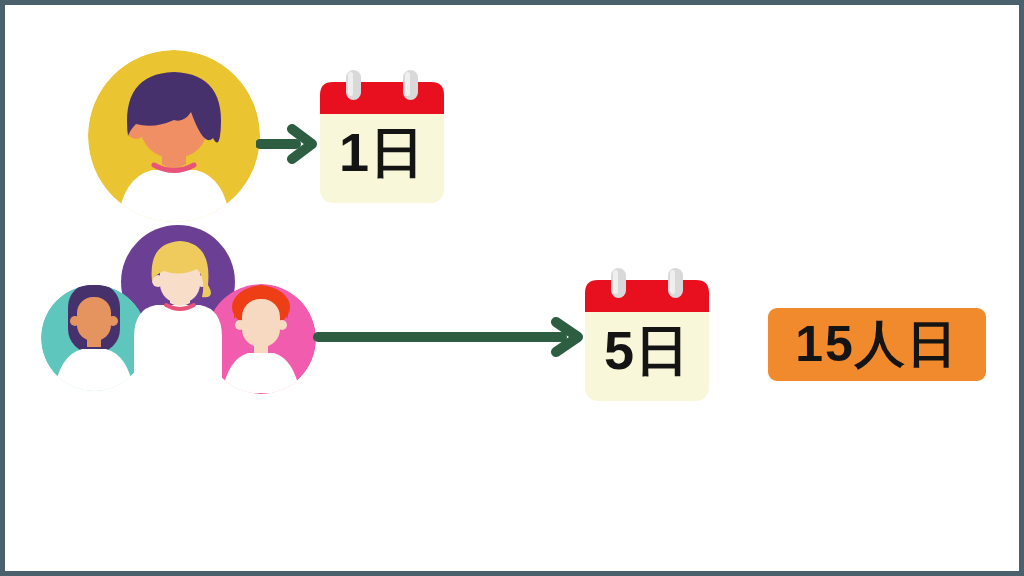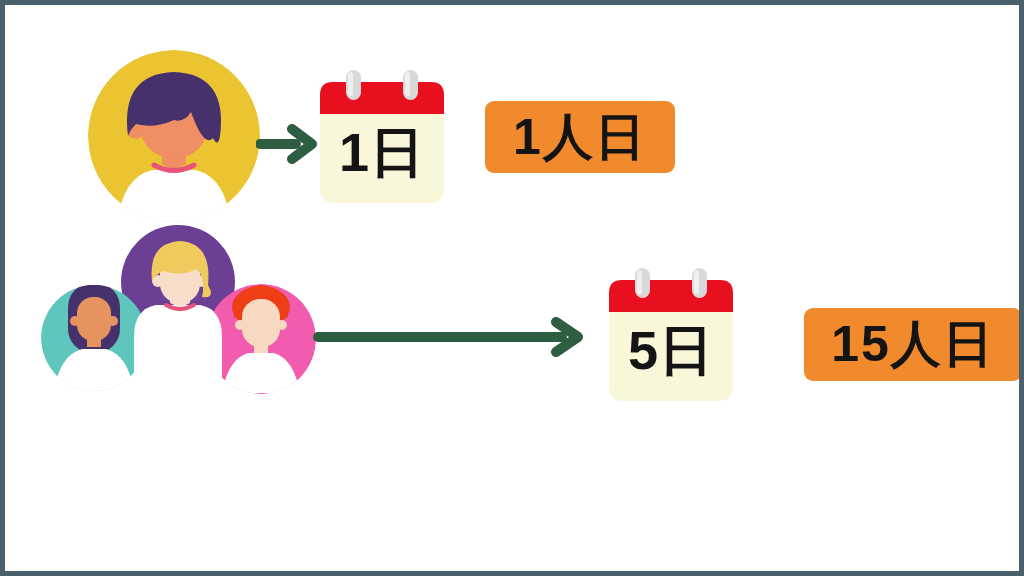--- a/index.html
+++ b/index.html
@@ -83,7 +83,6 @@
     <div class="cal-label">1日</div>
   </div>
 
-  <div class="abs badge badge1">1人日</div>
 
   <svg class="abs team" viewBox="0 0 290 170">
     <defs>

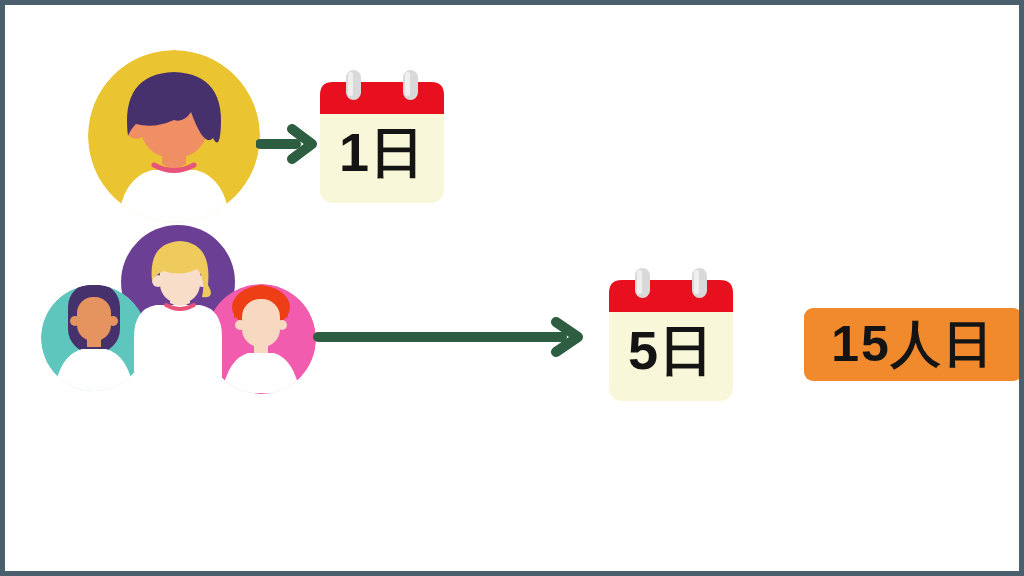--- a/index.html
+++ b/index.html
@@ -21,7 +21,7 @@
   
   .team{left:25px;top:220px;width:290px;height:170px;}
   .arrow2{left:307px;top:312px;width:278px;height:40px;}
-  .cal2{left:604px;top:263px;}
+  .cal2{left:580px;top:263px;}
   .badge2{left:763px;top:303px;width:218px;height:73px;margin-left:36px;}
   
   .calendar{width:124px;height:134px;}

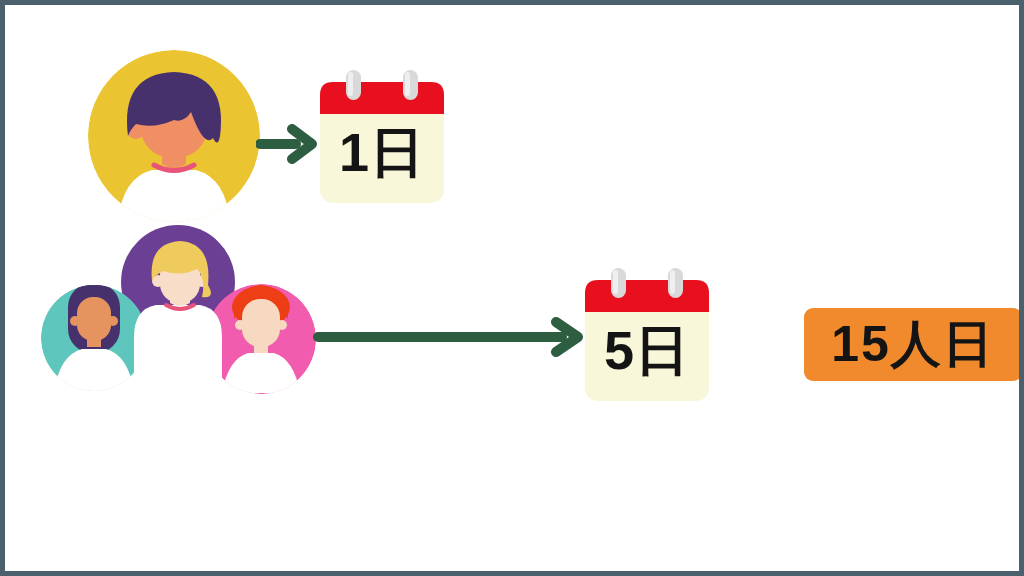--- a/index.html
+++ b/index.html
@@ -22,7 +22,7 @@
   .team{left:25px;top:220px;width:290px;height:170px;}
   .arrow2{left:307px;top:312px;width:278px;height:40px;}
   .cal2{left:580px;top:263px;}
-  .badge2{left:763px;top:303px;width:218px;height:73px;margin-left:36px;}
+  .badge2{left:763px;top:303px;width:218px;height:73px;}
   
   .calendar{width:124px;height:134px;}
   .cal-label{

